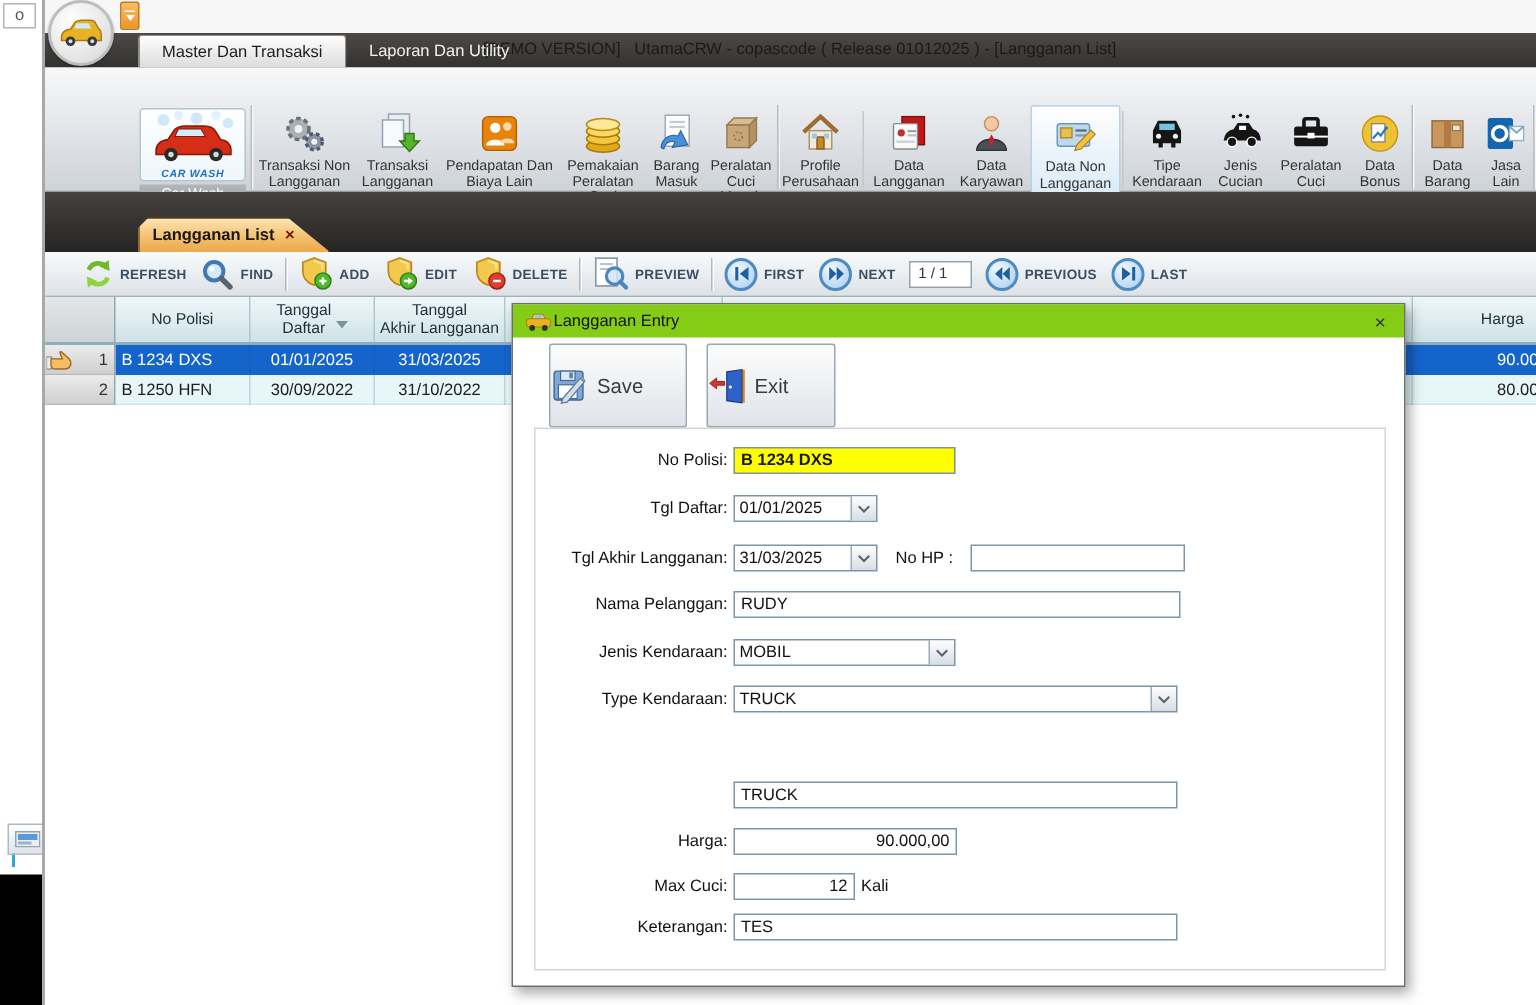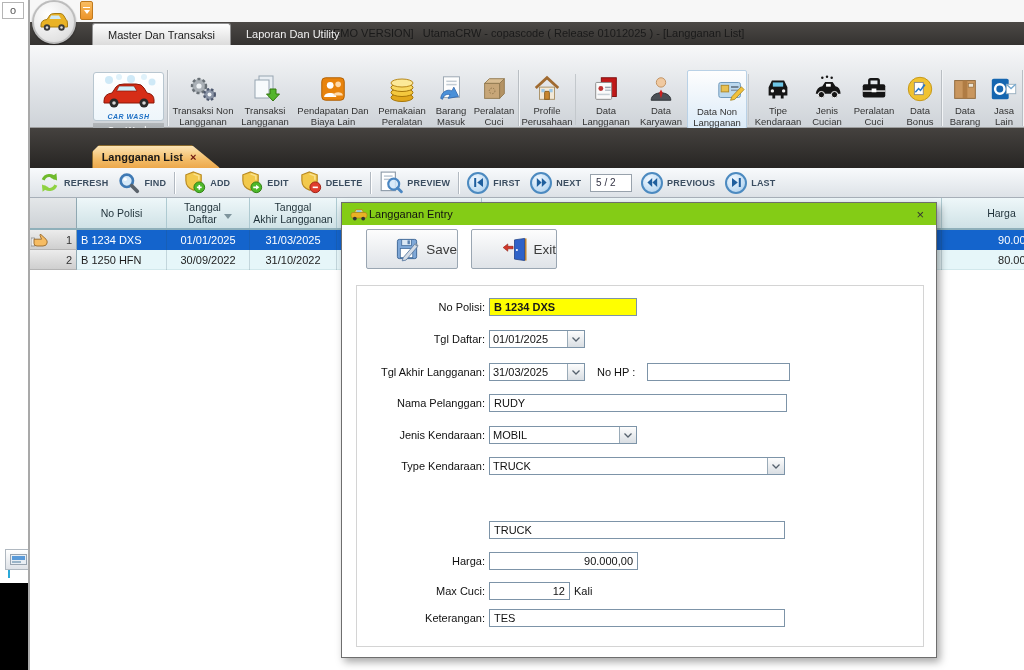--- a/index.html
+++ b/index.html
@@ -35,7 +35,7 @@
   .rgroup-caption { height:14px; margin:0 2px 2px; background:linear-gradient(#b3b7ba,#989da1); border-radius:0 0 4px 4px; color:#fff; font-size:9.5px; text-align:center; line-height:14px; }
   .rbtn { display:flex; flex-direction:column; align-items:center; padding-top:2px; font-size:9.5px; line-height:10.5px; color:#333; text-align:center; }
   .rbtn .ricon { height:34px; display:flex; align-items:center; justify-content:center; }
-  .rbtn.highlight { background:linear-gradient(#fefefe,#dcebf8); border:1px solid #b9d1e6; border-radius:2px;align-items:flex-end; }
+  .rbtn.highlight { background:linear-gradient(#fefefe,#dcebf8); border:1px solid #b9d1e6; border-radius:2px; }
   .bsep { width:1px; background:#c3c8cc; margin:4px 1px; }
 
   .logo-btn { width:72px; margin:2px; background:linear-gradient(#ffffff,#eef6fb); border:1px solid #b8c6d0; border-radius:3px; display:flex; flex-direction:column; align-items:center; justify-content:center; }

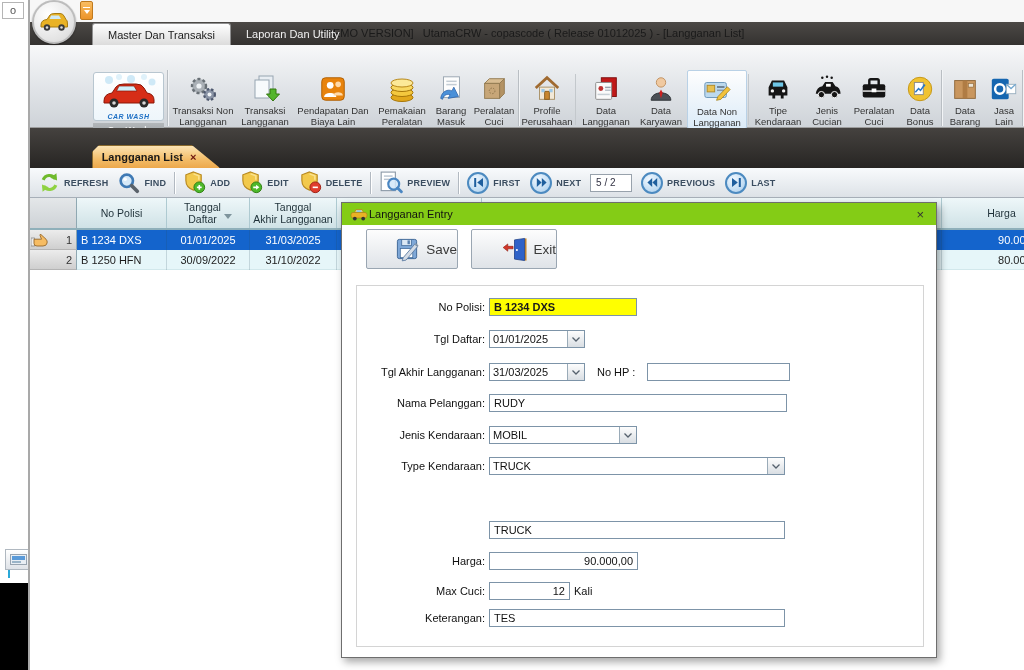--- a/index.html
+++ b/index.html
@@ -47,7 +47,7 @@
   .doctab .close { color:#6b1410; font-weight:bold; font-size:11px; }
 
   
-  .toolbar { height:30px; background:linear-gradient(#f8fafc,#dde2e7); border-bottom:1px solid #a7afb8; display:flex; align-items:center; padding-left:4px;text-align:center; }
+  .toolbar { height:30px; background:linear-gradient(#f8fafc,#dde2e7); border-bottom:1px solid #a7afb8; display:flex; align-items:center; padding-left:20px;text-align:center; }
   .titem { display:flex; align-items:center; gap:4px; padding:0 5px; font-size:9px; font-weight:bold; color:#3b4d60; letter-spacing:.2px; }
   .tsep { width:1px; height:22px; background:#b2b9c1; box-shadow:1px 0 0 #fff; margin:0 3px; }
   .navcircle { width:22px; height:22px; border-radius:50%; border:2px solid #4c8ac0; background:radial-gradient(circle at 35% 30%, #f0f8ff, #a8cdec); display:flex; align-items:center; justify-content:center; }

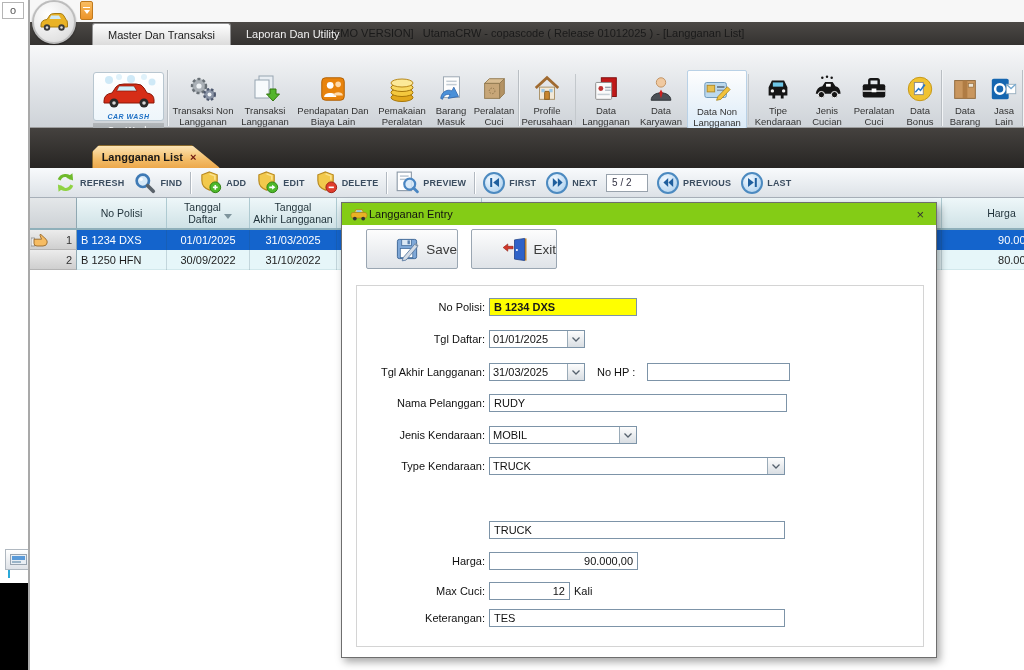--- a/index.html
+++ b/index.html
@@ -441,7 +441,7 @@
       <span>NEXT</span>
     </div>
     <div class="pagebox">
-      <span>5 / 2</span>
+      <span>1 / 1</span>
     </div>
     <div class="titem">
       <span class="navcircle">

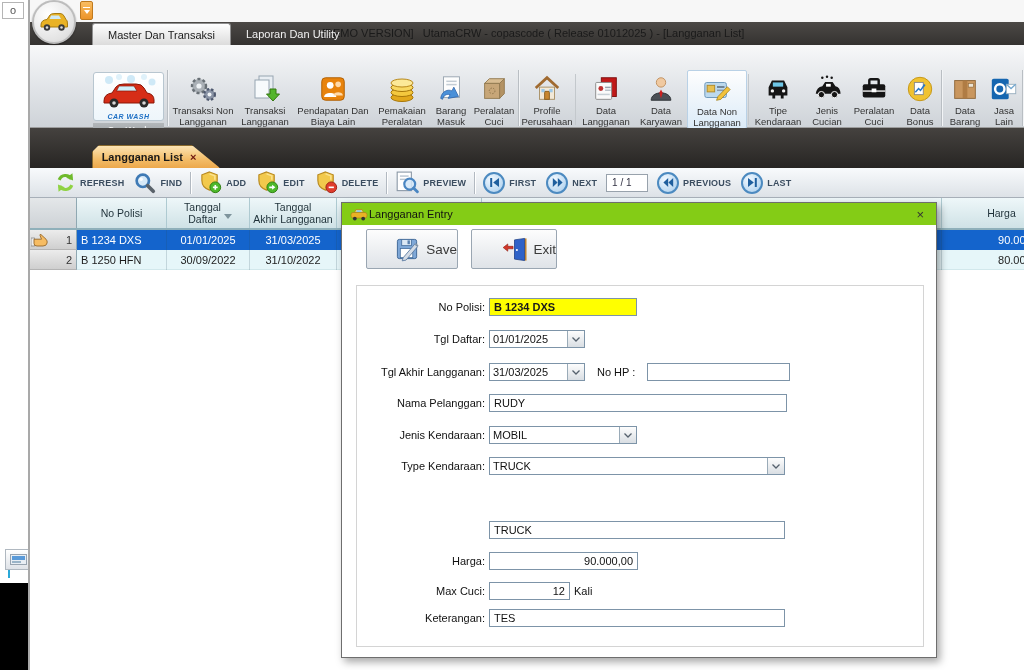--- a/index.html
+++ b/index.html
@@ -75,7 +75,7 @@
   .dlg-titlebar { height:22px; display:flex; align-items:center; padding:0 8px; gap:1px; background:#84cc16;justify-content:space-between; }
   .dlg-title { flex:1; font-size:11px; color:#111; }
   .dlg-close { font-size:13px; color:#333; padding:0 4px; }
-  .dlg-btn { position:absolute; top:26px; height:40px; background:linear-gradient(#fdfdfd,#dfe3e8); border:1px solid #9aa6b2; border-radius:2px; display:flex; align-items:center; justify-content:flex-end; gap:6px; font-size:13.5px; color:#3a3a3a;padding-left:28px; }
+  .dlg-btn { position:absolute; top:26px; height:56px; background:linear-gradient(#fdfdfd,#dfe3e8); border:1px solid #9aa6b2; border-radius:2px; display:flex; align-items:center; justify-content:flex-start; gap:6px; font-size:13.5px; color:#3a3a3a; }
   .dlg-btn.save { left:24px; width:92px; }
   .dlg-btn.exit { left:129px; width:86px; }
   .groupbox { position:absolute; left:14px; top:82px; width:568px; height:362px; border:1px solid #d4d4d4; }

